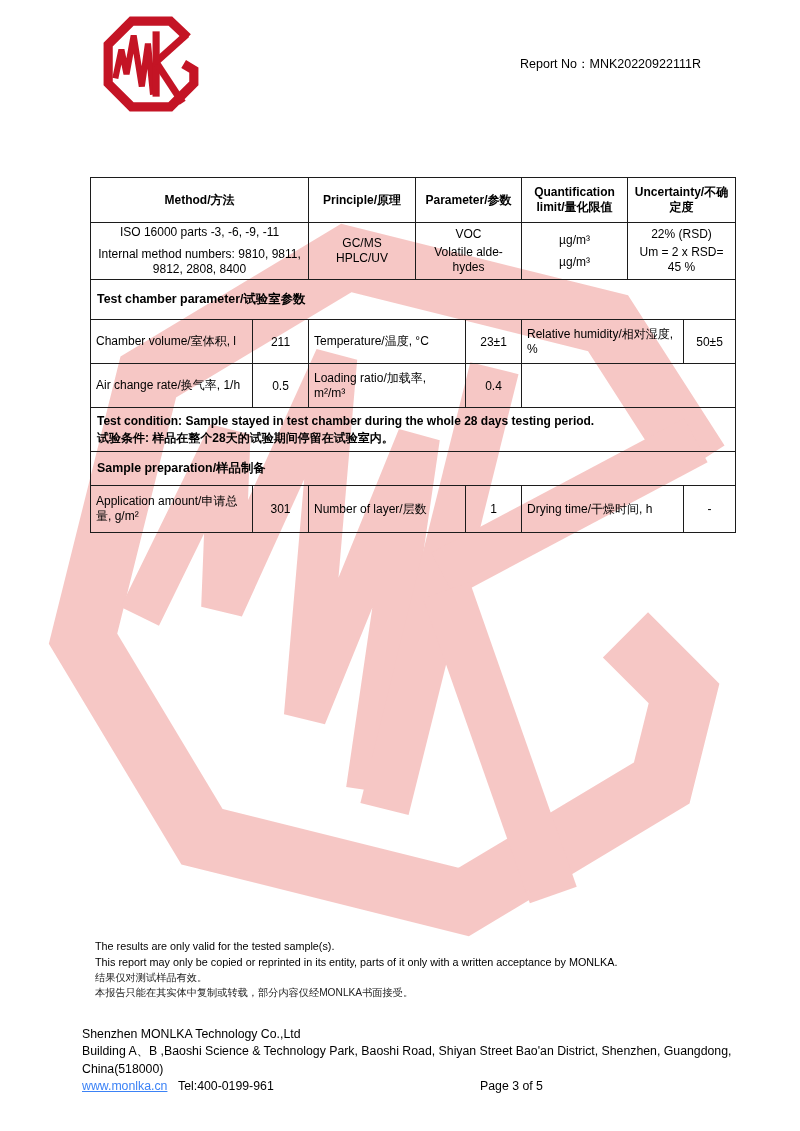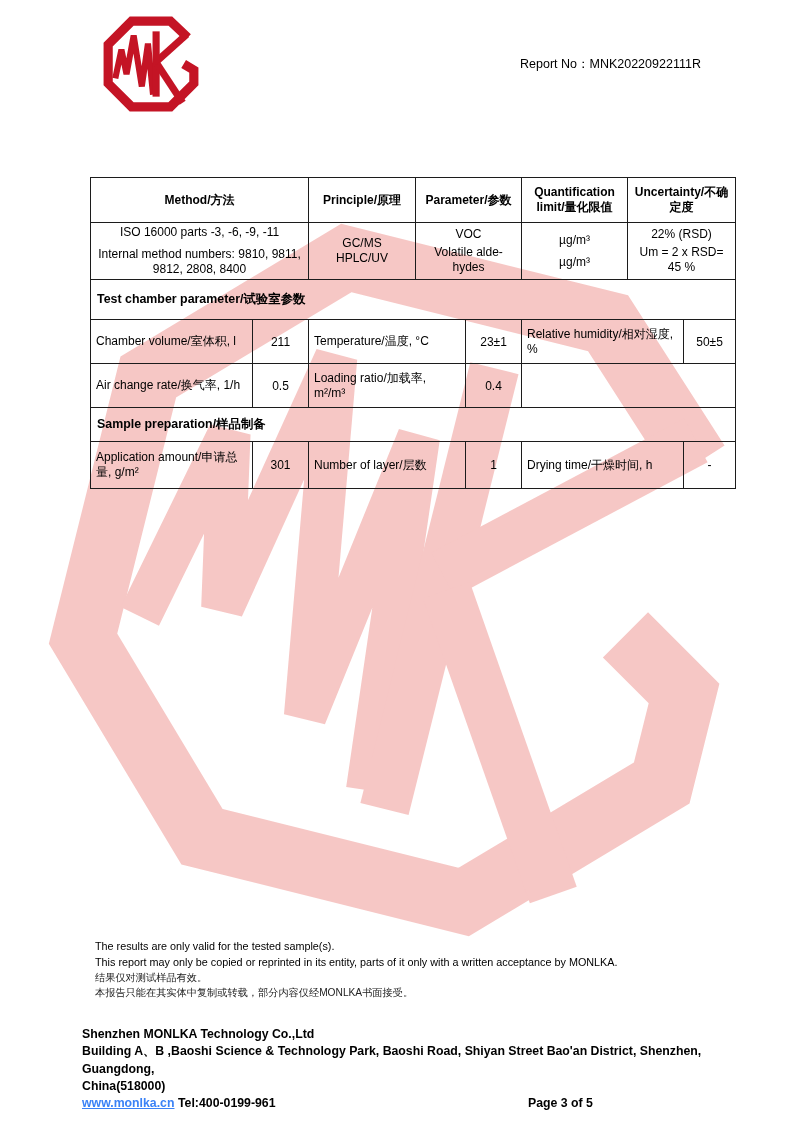--- a/index.html
+++ b/index.html
@@ -133,6 +133,12 @@
       <td class="cen">0.4</td>
       <td colspan="3"></td>
     </tr>
+    <tr style="height:44px">
+      <td colspan="8" class="cond" style="padding-left:6px">
+        <div>Test condition: Sample stayed in test chamber during the whole 28 days testing period.</div>
+        <div class="zh">试验条件: 样品在整个28天的试验期间停留在试验室内。</div>
+      </td>
+    </tr>
     <tr style="height:34px">
       <td colspan="8" class="sect">Sample preparation/样品制备</td>
     </tr>

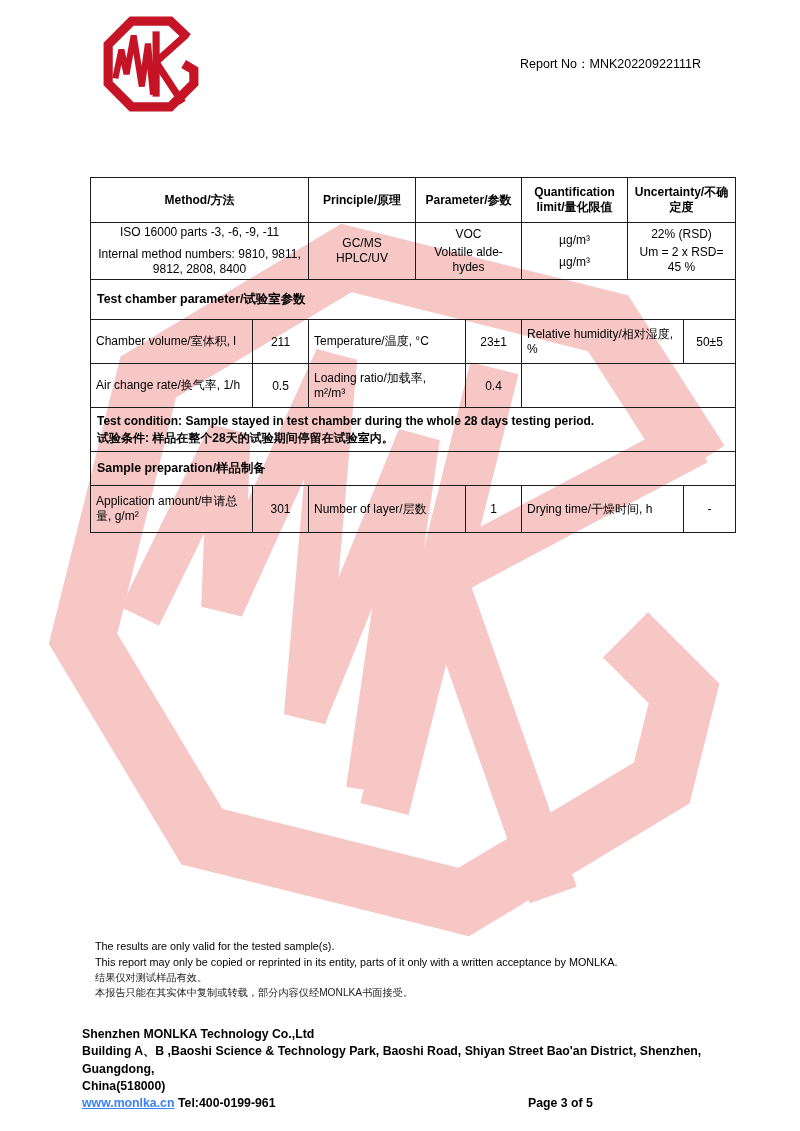--- a/index.html
+++ b/index.html
@@ -42,7 +42,7 @@
   .fn-en{font-size:10.8px;line-height:16px;}
   .fn-zh{font-size:10.2px;line-height:15px;color:#222;}
   
-  .footer{position:absolute;left:82px;top:1026px;width:660px;font-size:12.3px;line-height:17.3px;z-index:1;font-weight:bold;}
+  .footer{position:absolute;left:82px;top:1026px;width:660px;font-size:12.3px;line-height:17.3px;z-index:1;}
   .footer-links{position:relative;height:18px;}
   .site{position:absolute;left:0;color:#3b82f6;text-decoration:underline;cursor:pointer;}
   .tel{position:absolute;left:96px;}

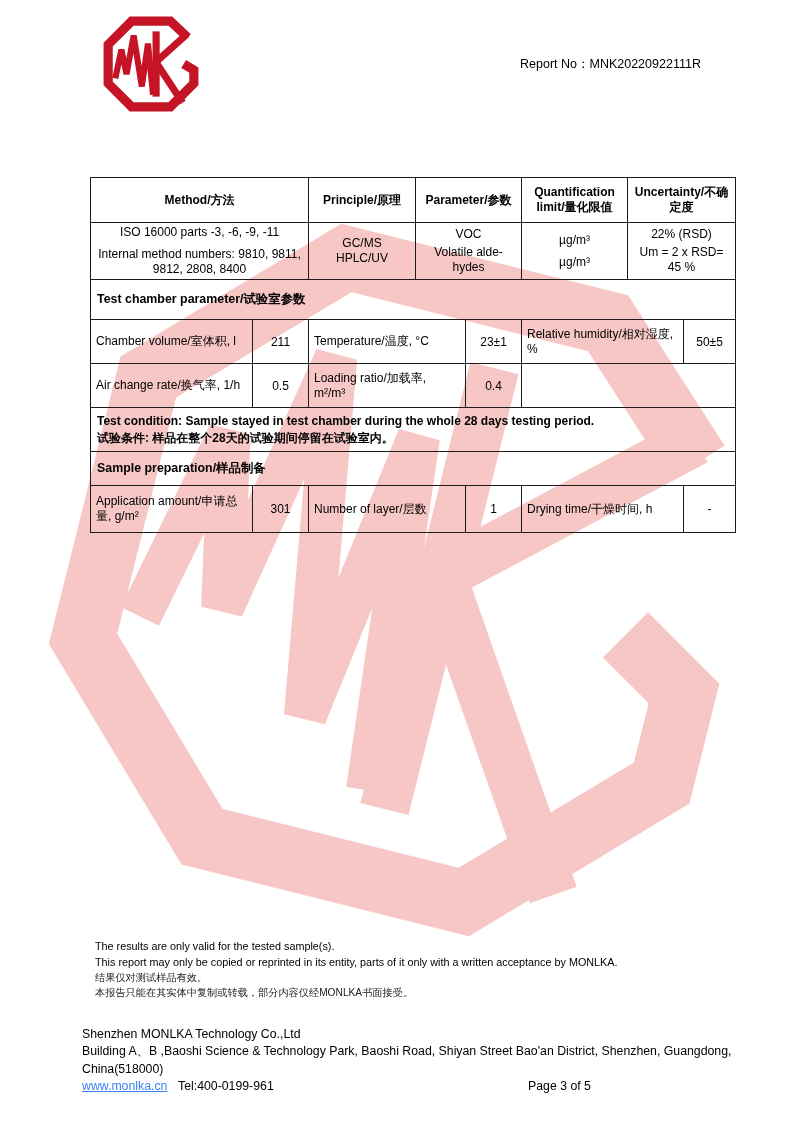--- a/index.html
+++ b/index.html
@@ -46,7 +46,7 @@
   .footer-links{position:relative;height:18px;}
   .site{position:absolute;left:0;color:#3b82f6;text-decoration:underline;cursor:pointer;}
   .tel{position:absolute;left:96px;}
-  .pageno{position:absolute;left:398px;margin-left:48px;}
+  .pageno{position:absolute;left:398px;}
 </style>
 </head>
 <body>

